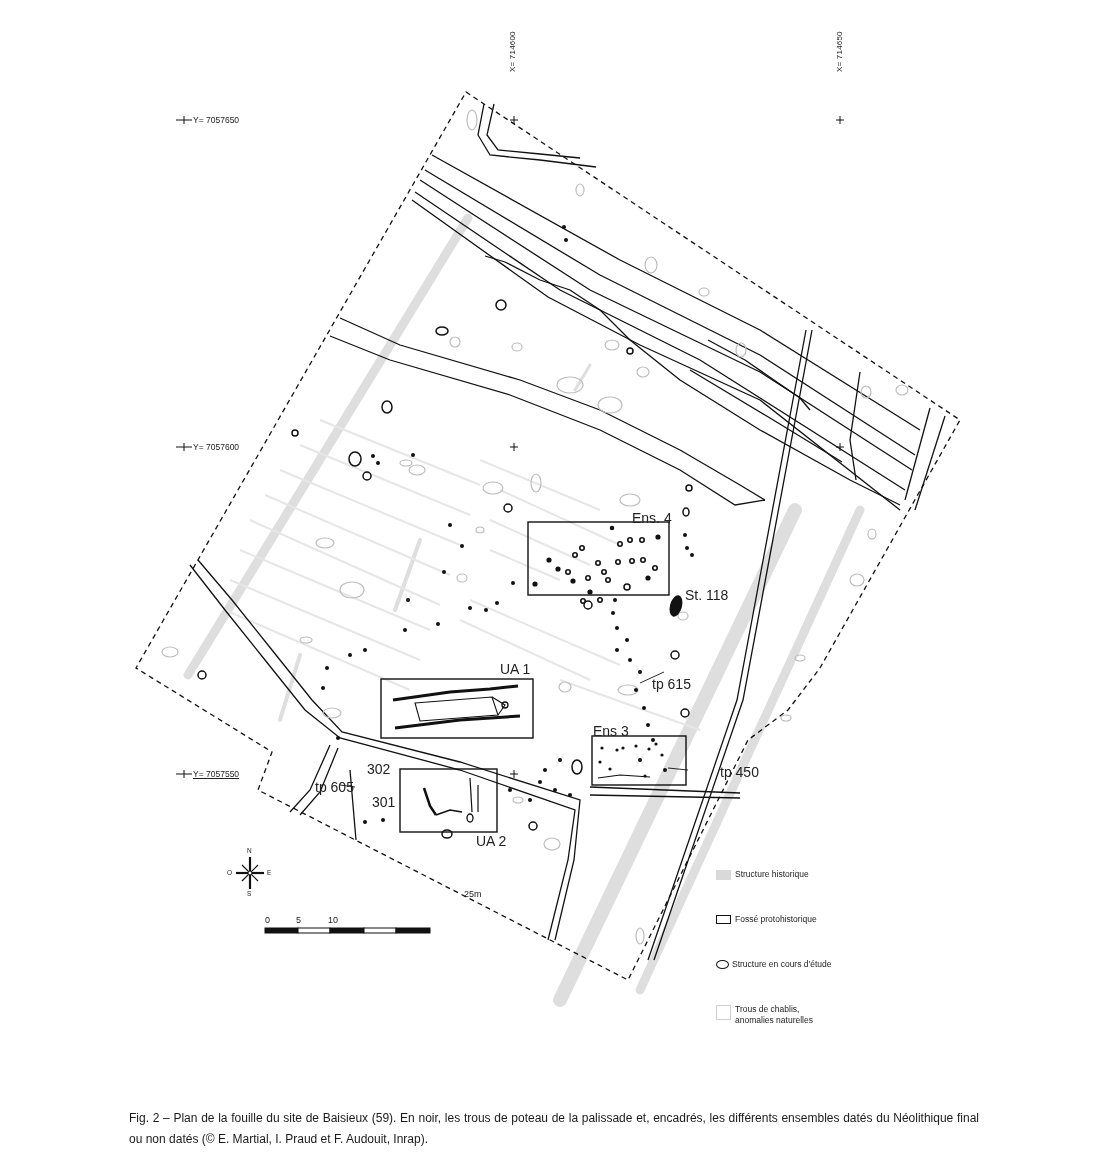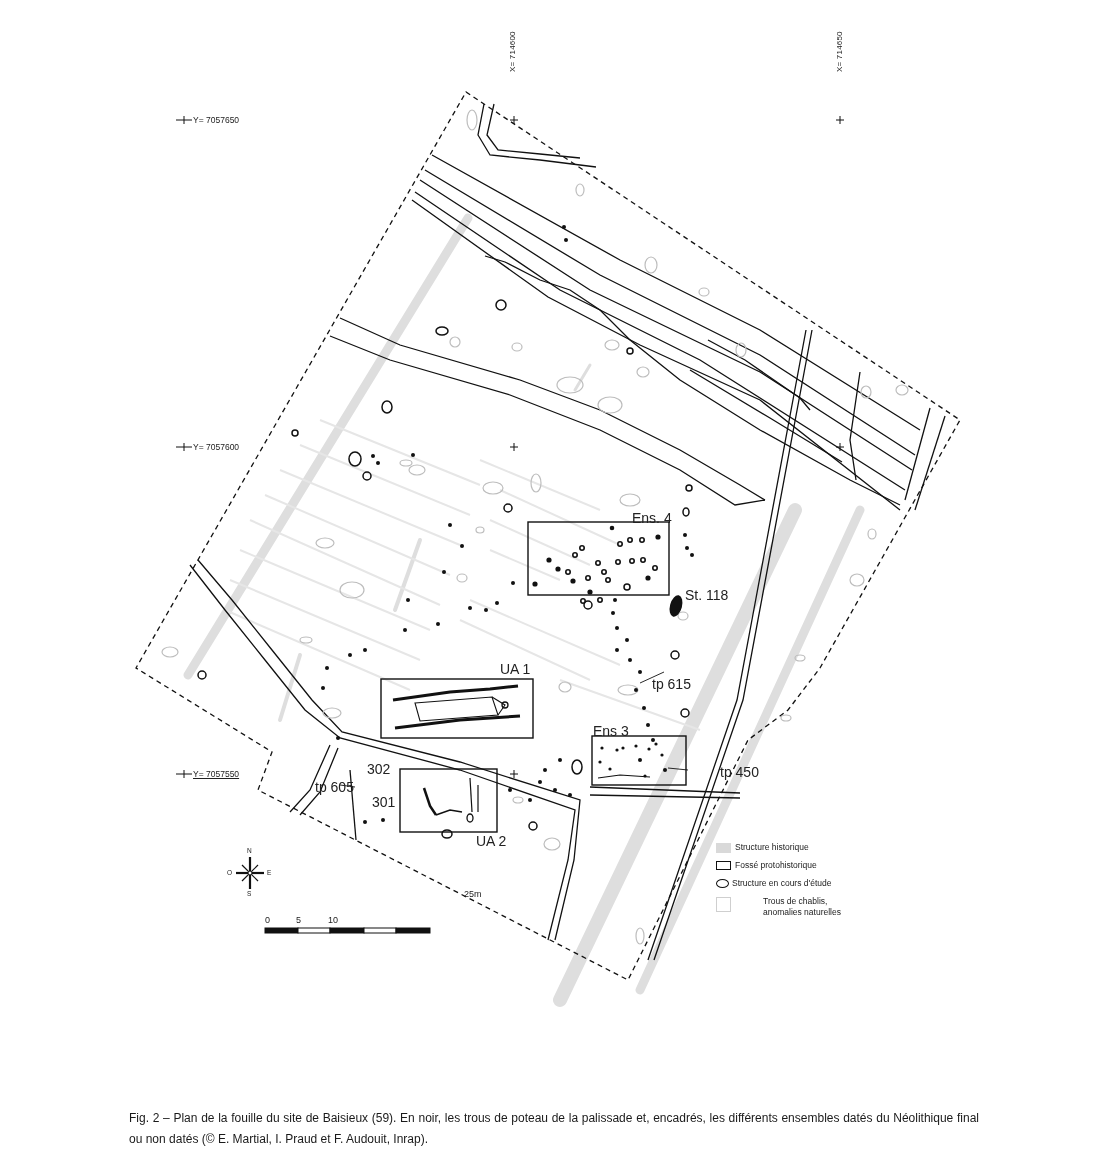--- a/index.html
+++ b/index.html
@@ -10,7 +10,7 @@
   .coord-y { position: absolute; font-size: 8.5px; color: #222; white-space: nowrap; }
   .map-label { position: absolute; font-size: 14px; color: #222; white-space: nowrap; }
   .legend { position: absolute; left: 716px; top: 842px; font-size: 8.5px; color: #222; }
-  .legend-row { display: flex; align-items: flex-start; height: 18px; }
+  .legend-row { display: flex; align-items: flex-start; height: 18px; margin-top: 27px; }
   .legend-swatch { width: 15px; height: 10px; margin-right: 4px; box-sizing: border-box; flex: none; margin-top: 1px; }
   .sw-hist { background: #d9d9d9; }
   .sw-fosse { border: 1.6px solid #111; background: #fff; height: 9px; }

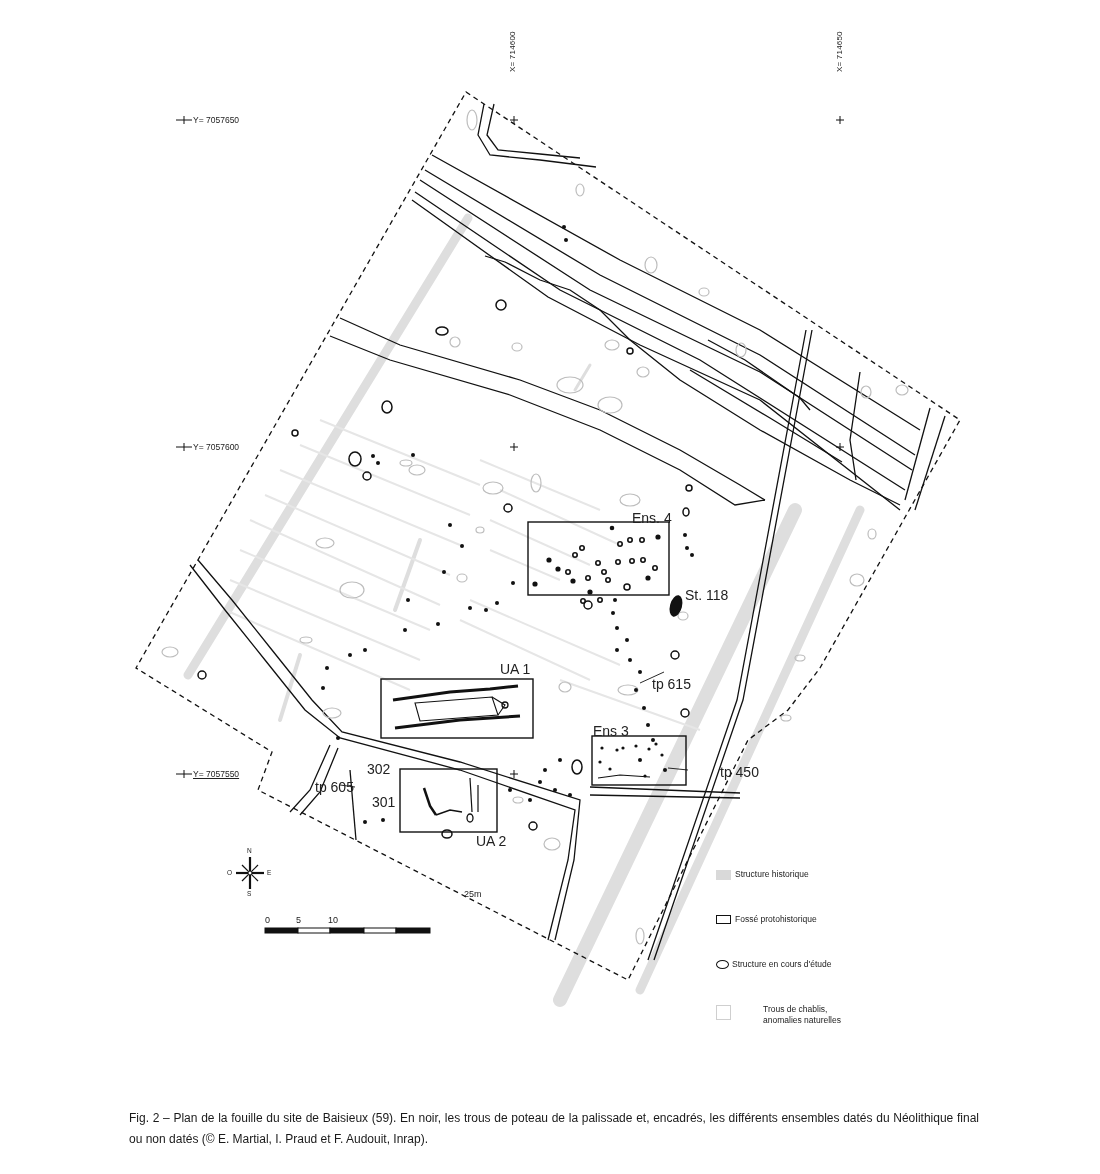--- a/index.html
+++ b/index.html
@@ -343,7 +343,7 @@
       <span class="legend-swatch sw-struct"></span>
       <span>Structure en cours d'étude</span>
     </div>
-    <div class="legend-row" style="height:26px;gap:28px;">
+    <div class="legend-row" style="height:26px;">
       <span class="legend-swatch sw-chablis"></span>
       <span class="legend-text-2">
         <span>Trous de chablis,</span><br>

